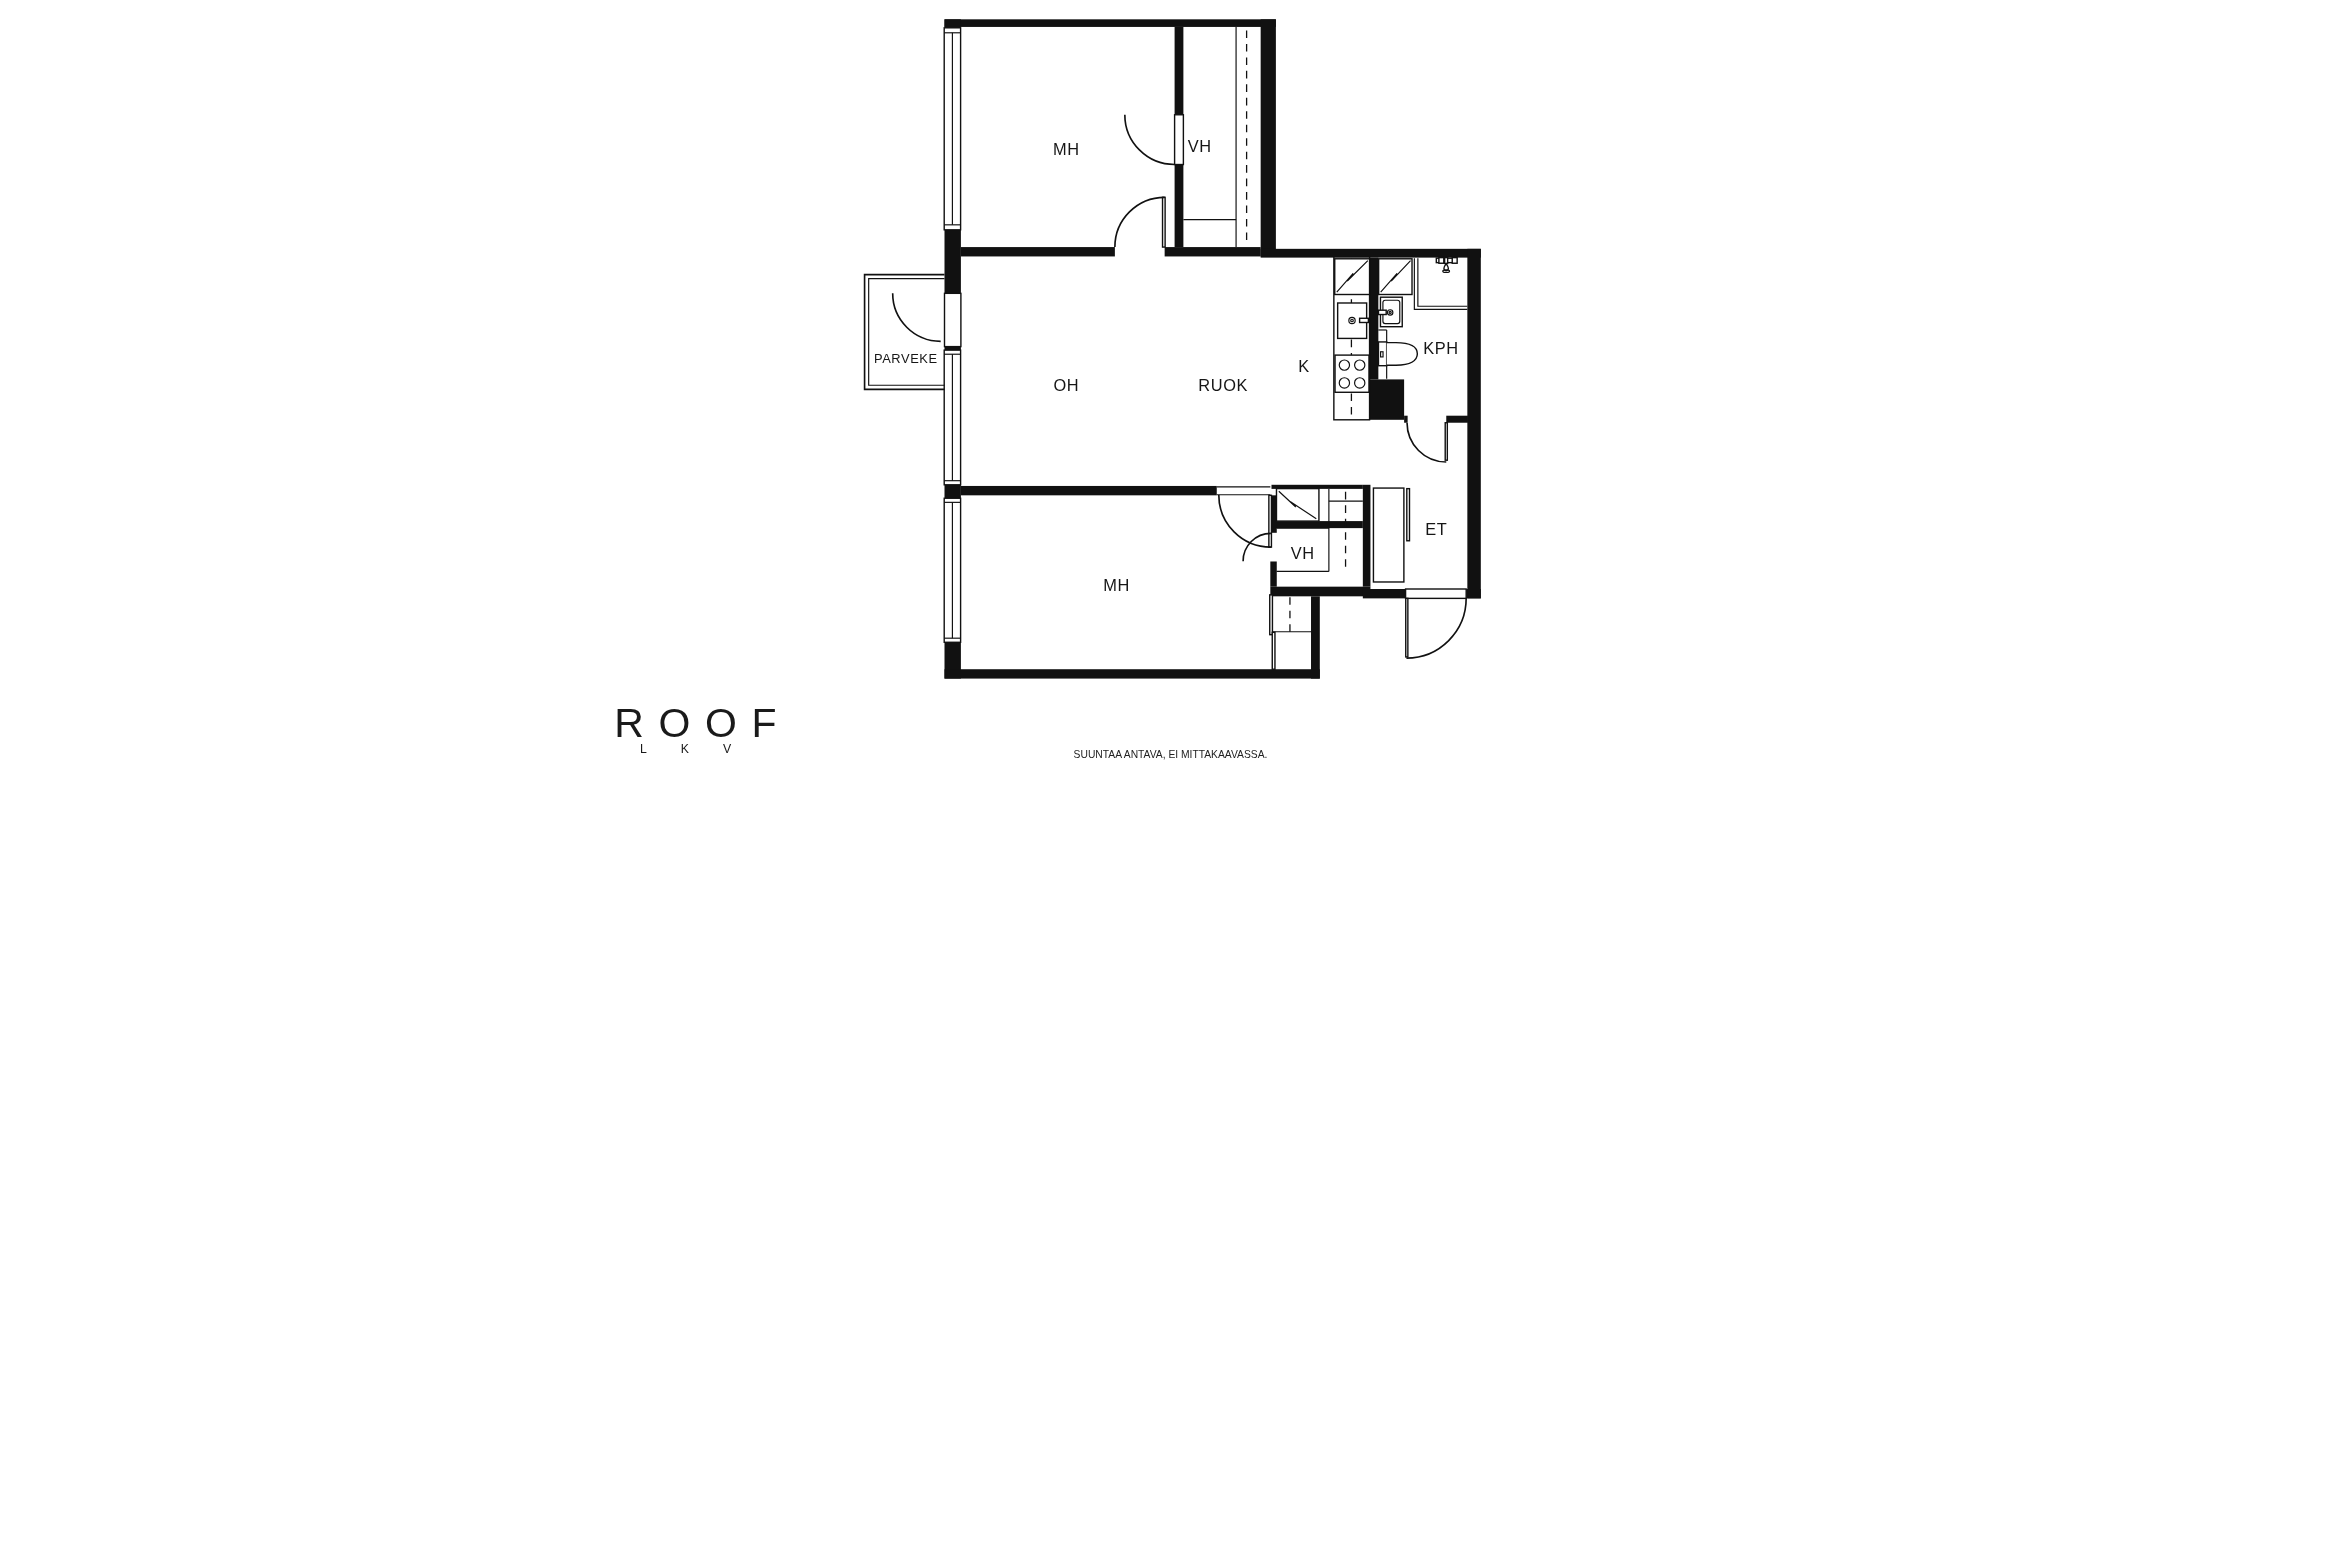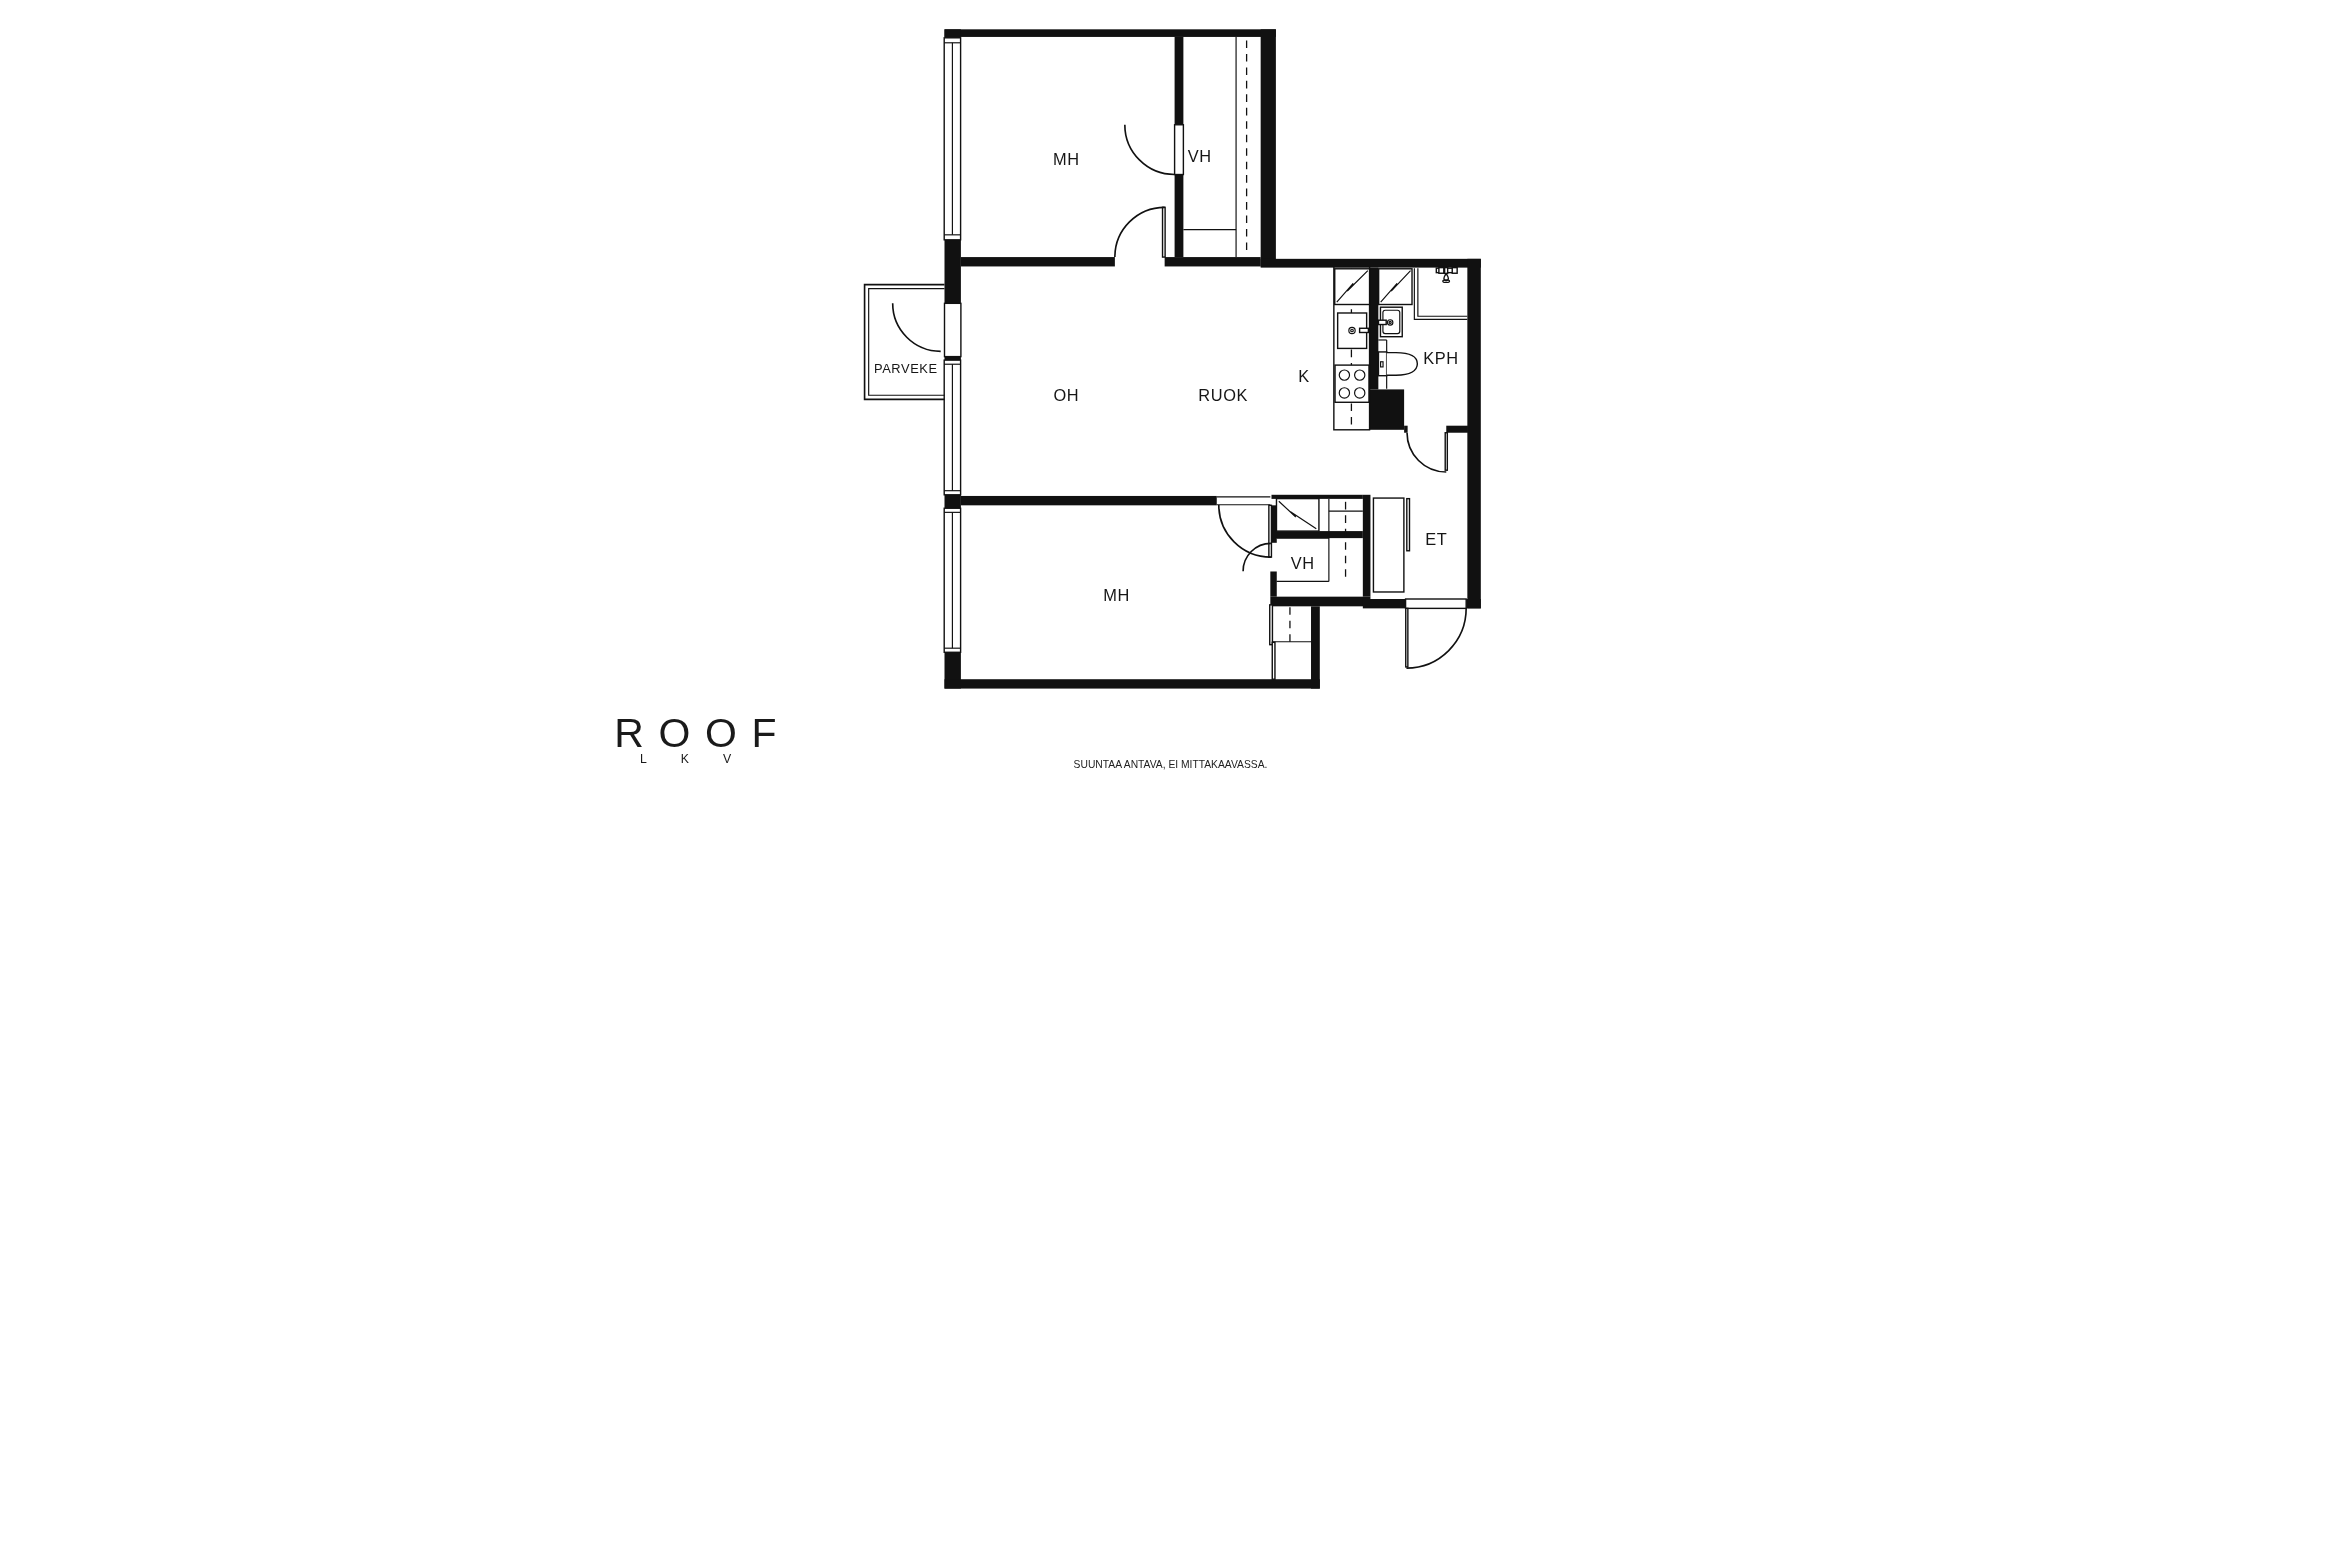--- a/index.html
+++ b/index.html
@@ -3,7 +3,7 @@
 <meta charset="utf-8">
 <style>
   html,body{margin:0;padding:0;background:#ffffff;}
-  .page{width:100%;max-width:1171px;margin:10px auto;background:#fef9c3;}
+  .page{width:100%;max-width:1171px;margin:0 auto;background:#fef9c3;}
   svg{display:block;width:100%;height:auto;background:#fff;}
   .lbl{font-family:"Liberation Sans","DejaVu Sans",sans-serif;fill:#161616;font-size:14px;letter-spacing:.5px;}
   .lbl-small{font-size:11px;}

